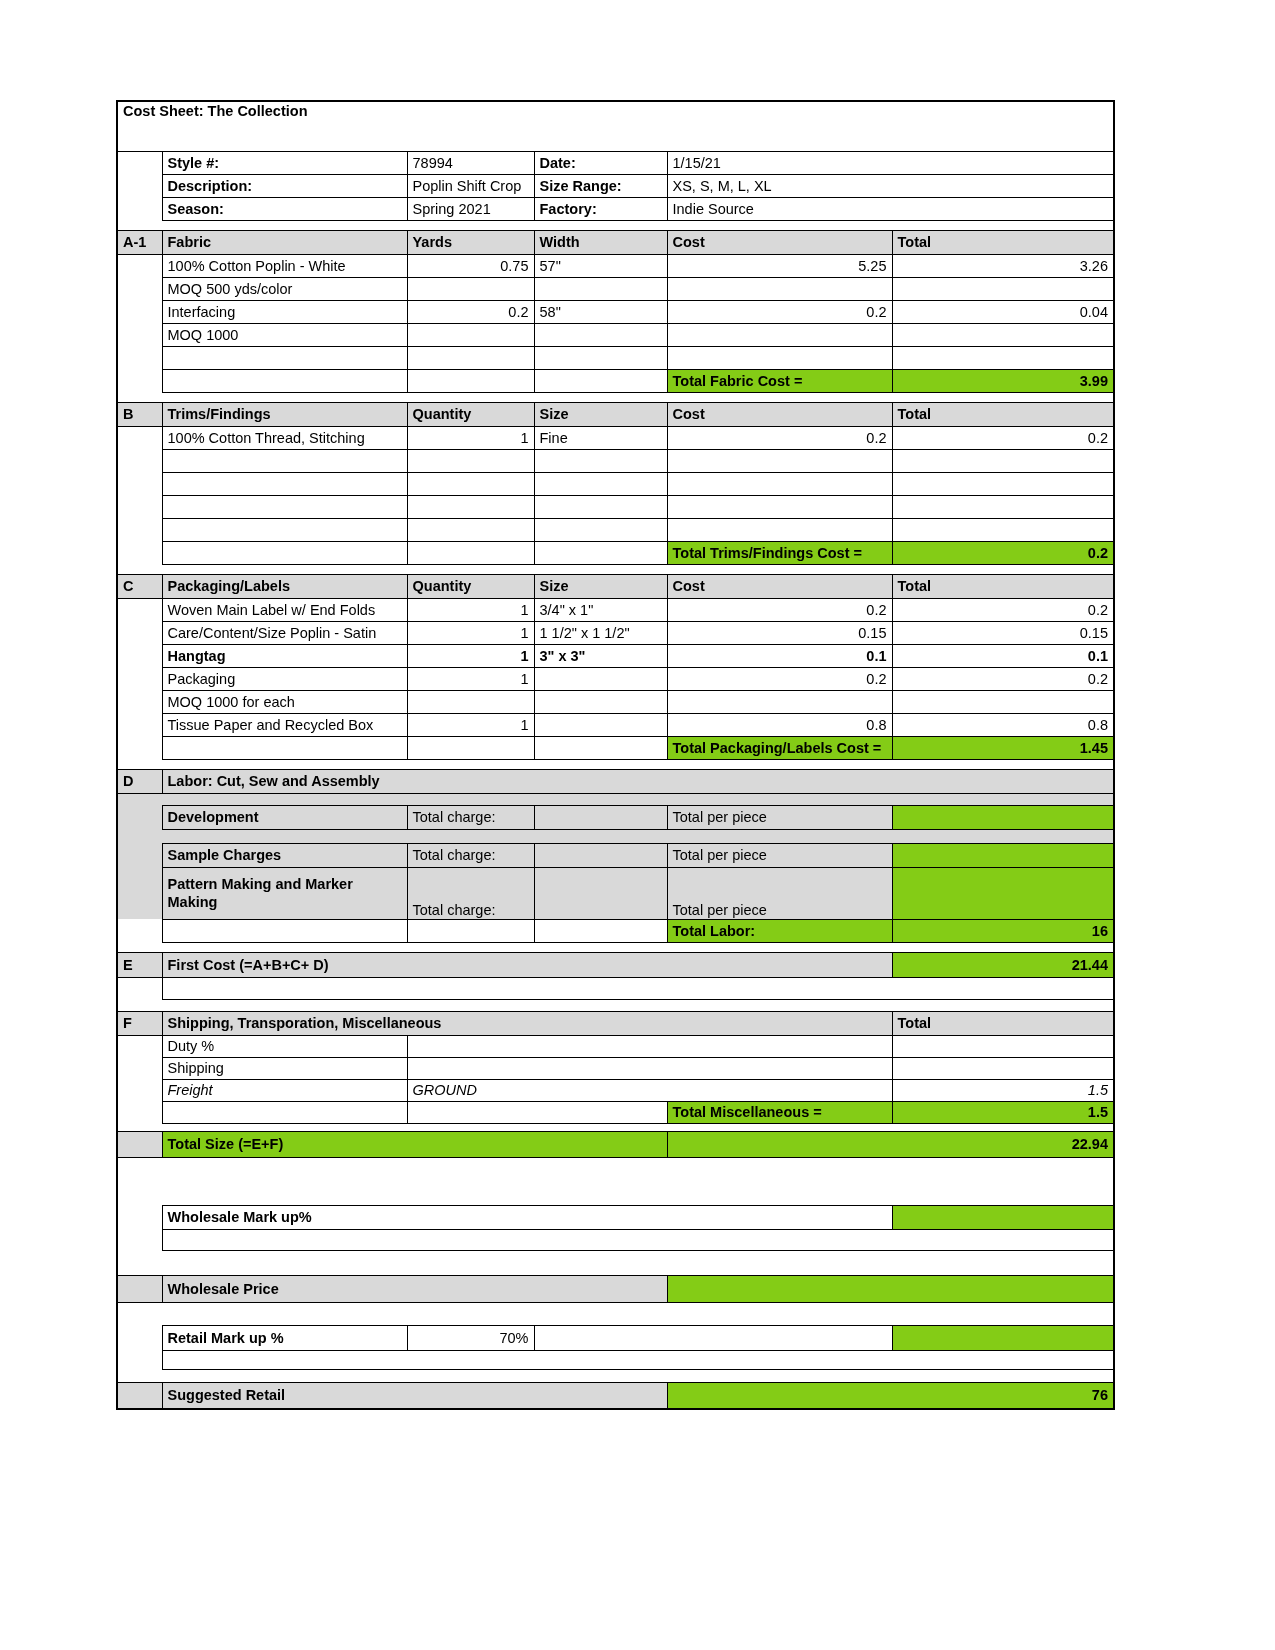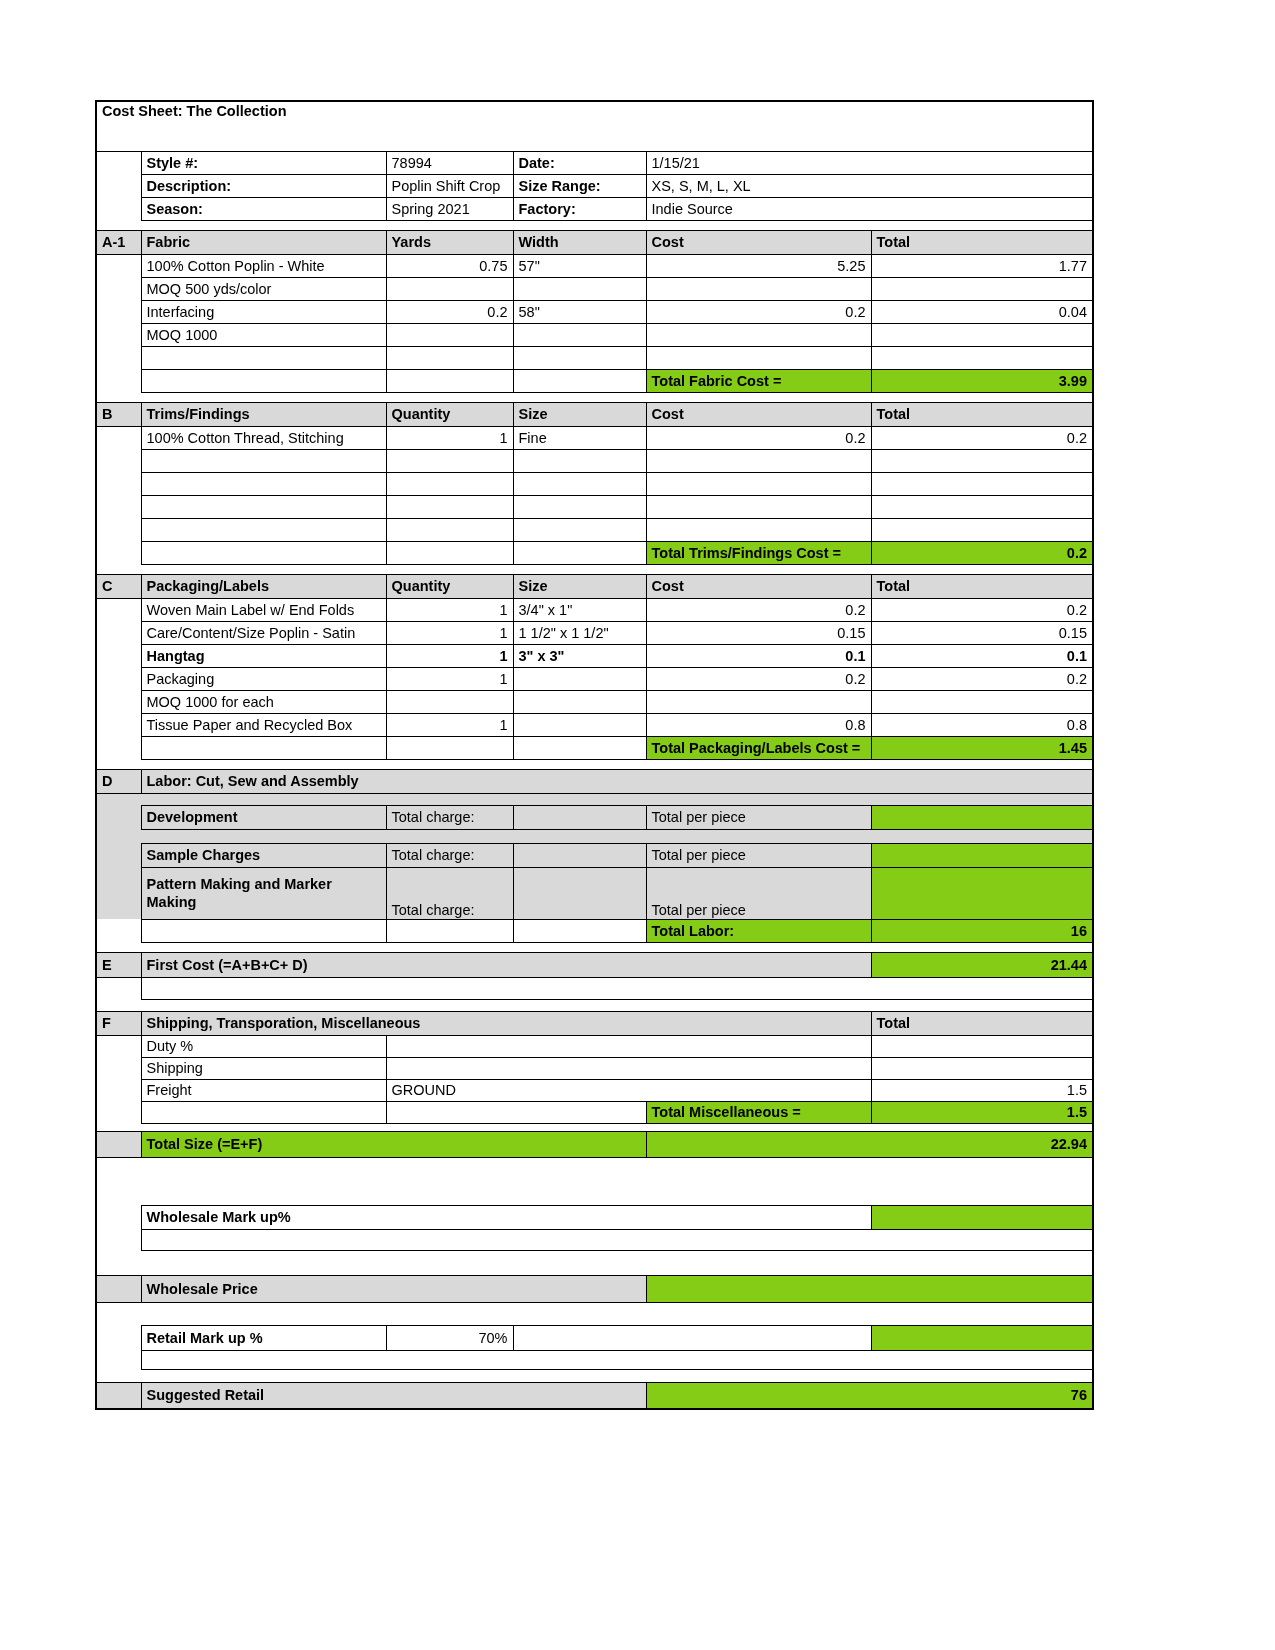--- a/index.html
+++ b/index.html
@@ -4,7 +4,7 @@
 <style>
   html,body{margin:0;padding:0;background:#ffffff;}
   body{width:1275px;height:1650px;position:relative;font-family:"Liberation Sans",sans-serif;color:#000;}
-  .sheet{position:absolute;left:95px;top:100px;}
+  .sheet{position:absolute;left:116px;top:100px;}
   table{border-collapse:collapse;table-layout:fixed;width:997px;border:2px solid #000;}
   td{border:1px solid #000;font-size:14.5px;padding:1px 5px;vertical-align:middle;overflow:hidden;white-space:nowrap;}
   td.b{font-weight:700;}

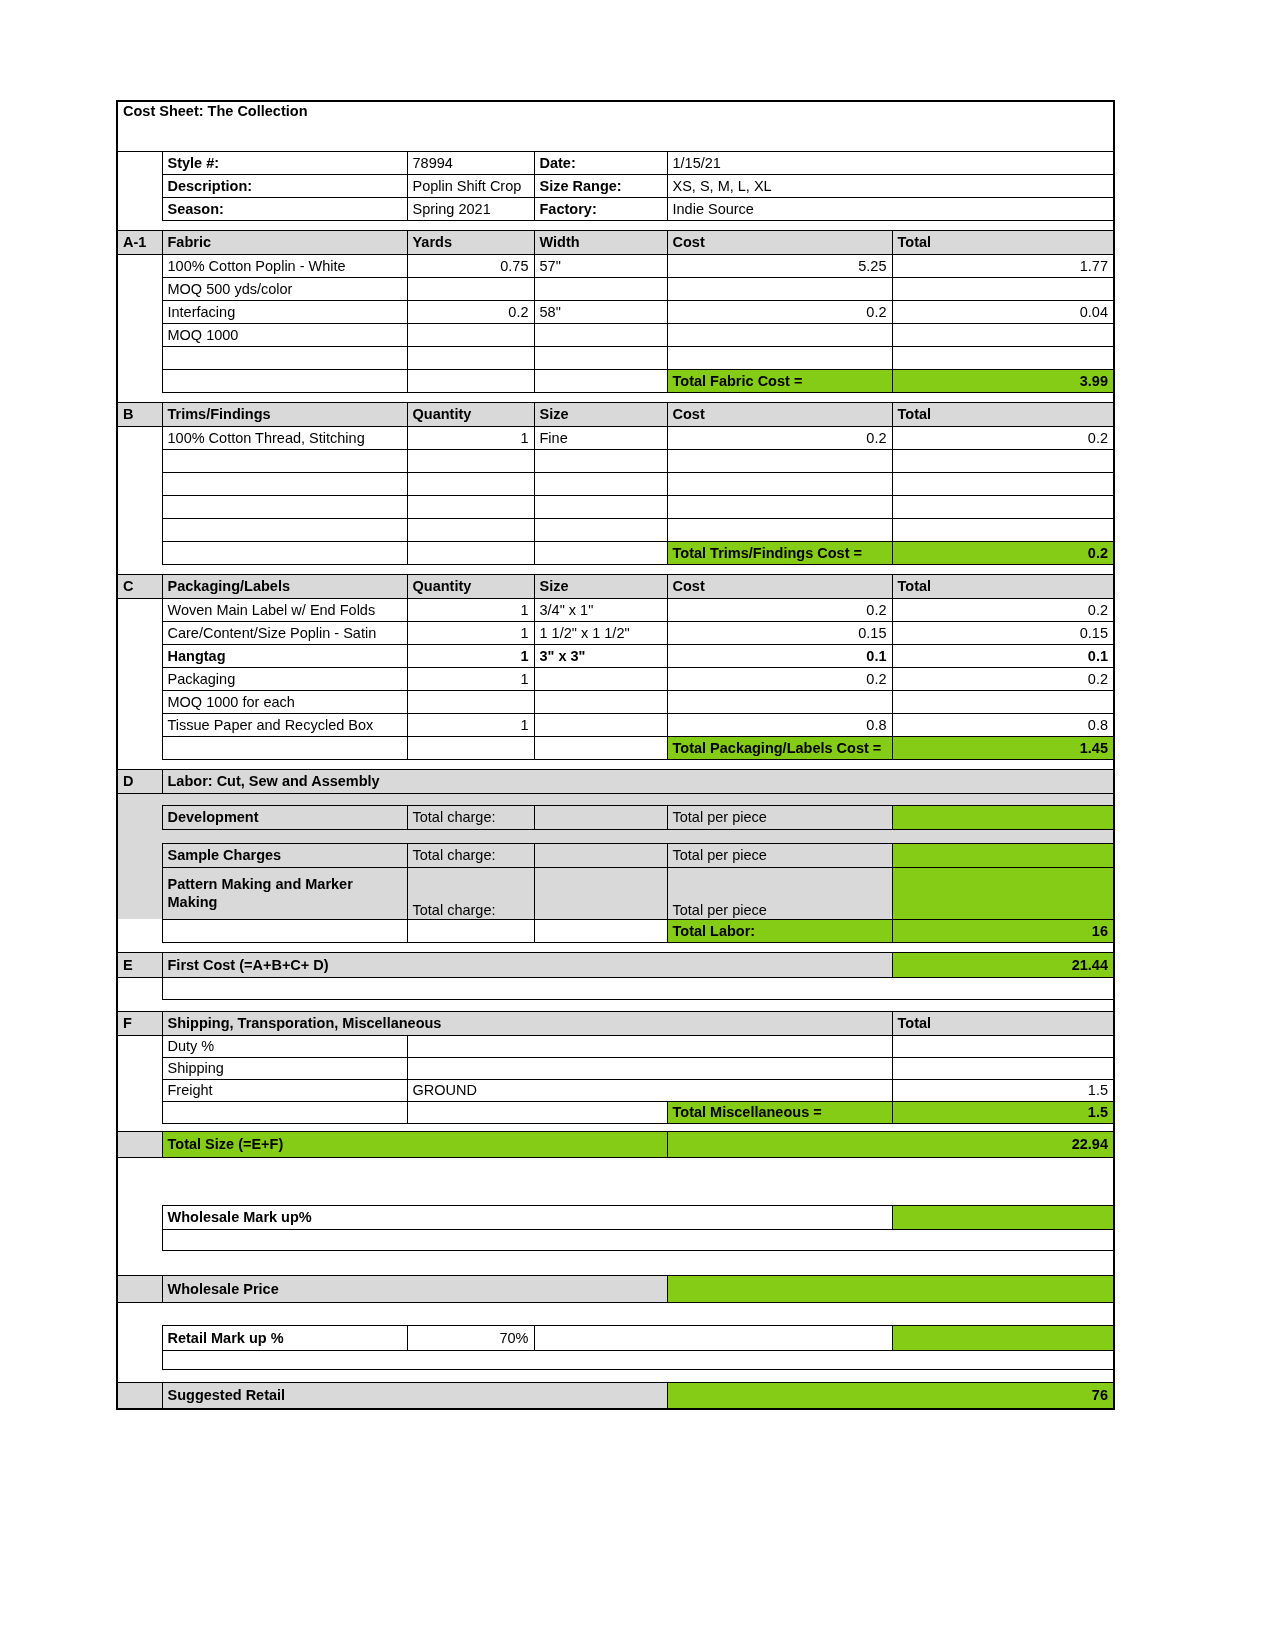--- a/index.html
+++ b/index.html
@@ -73,7 +73,7 @@
           <td class="r">0.75</td>
           <td>57"</td>
           <td class="r">5.25</td>
-          <td class="r">1.77</td>
+          <td class="r">3.26</td>
         </tr>
         <tr style="height: 23px;">
           <td class="ltr"></td>

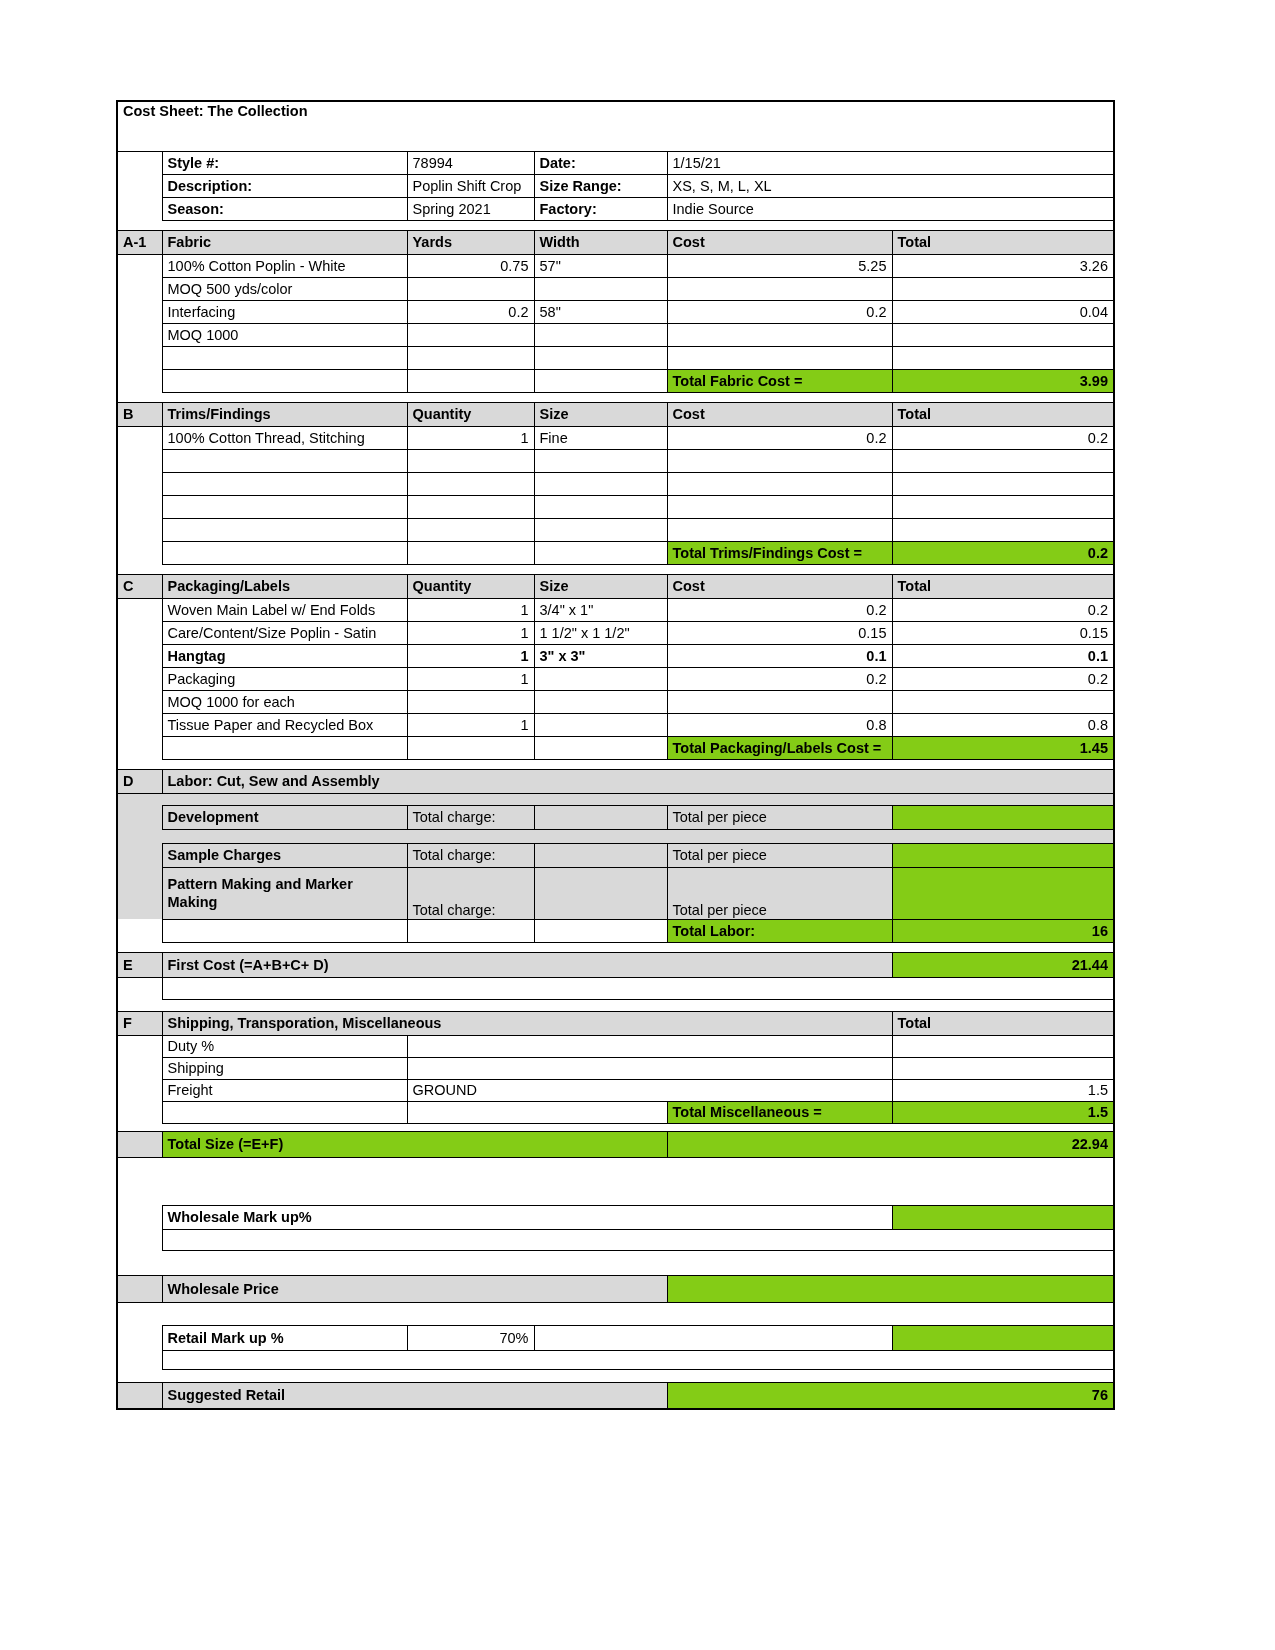--- a/index.html
+++ b/index.html
@@ -320,7 +320,7 @@
           <td colspan="3"></td>
           <td></td>
         </tr>
-        <tr style="height: 22px;">
+        <tr style="height: 22px; font-style: italic;">
           <td class="ltr"></td>
           <td>Freight</td>
           <td colspan="3">GROUND</td>

